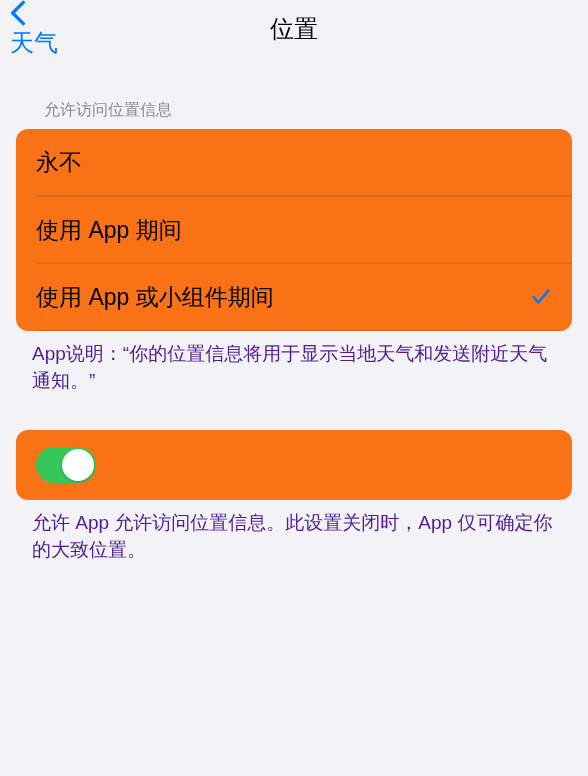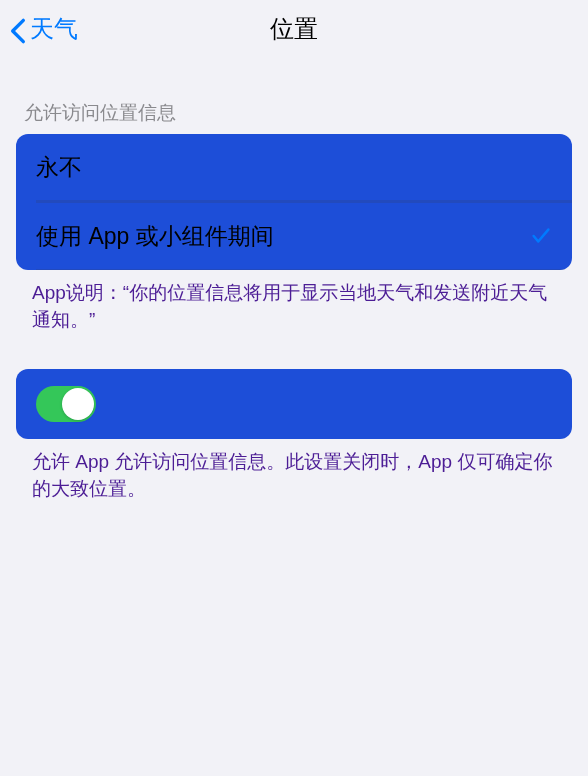--- a/index.html
+++ b/index.html
@@ -23,10 +23,11 @@
     }
     .back-button {
       display: flex;
-      align-items: flex-end;
+      align-items: flex-start;
       color: #007aff;
       font-size: 24px;
       cursor: pointer;
+      flex-direction: column;
     }
     .back-chevron {
       width: 16px;

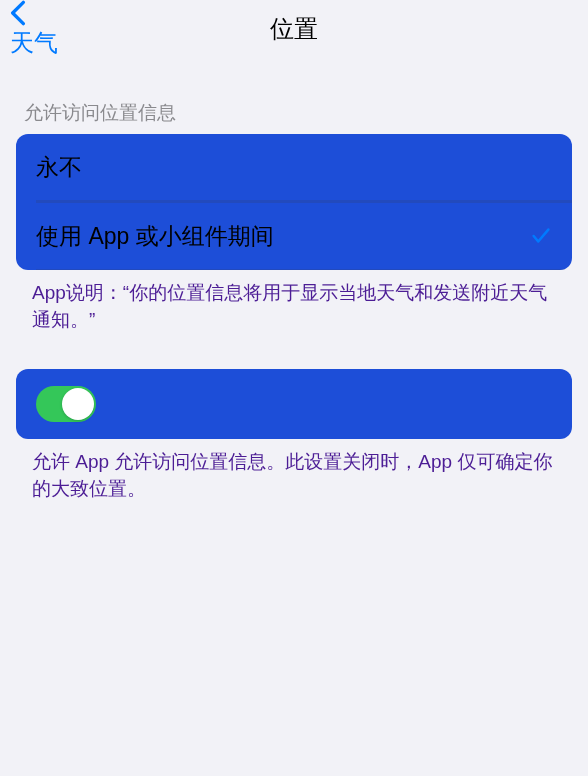--- a/index.html
+++ b/index.html
@@ -43,9 +43,9 @@
       color: #000;
     }
     .section-header {
-      padding: 42px 32px 8px 24px;
+      padding: 42px 32px 8px 44px;
       color: #8a8a8e;
-      font-size: 19px;
+      font-size: 16px;
     }
     .list-group {
       background: #1d4ed8;

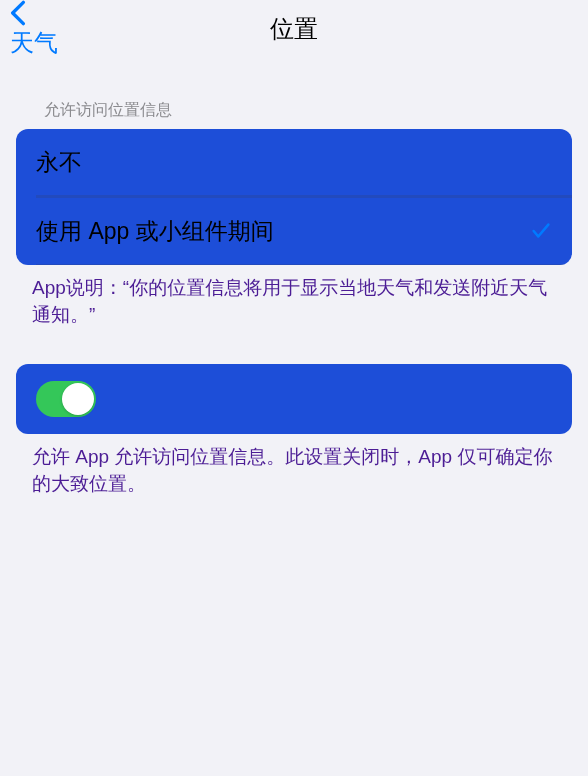--- a/index.html
+++ b/index.html
@@ -48,7 +48,7 @@
       font-size: 16px;
     }
     .list-group {
-      background: #1d4ed8;
+      background: #f97316;
       margin: 0 16px;
       border-radius: 12px;
       overflow: hidden;

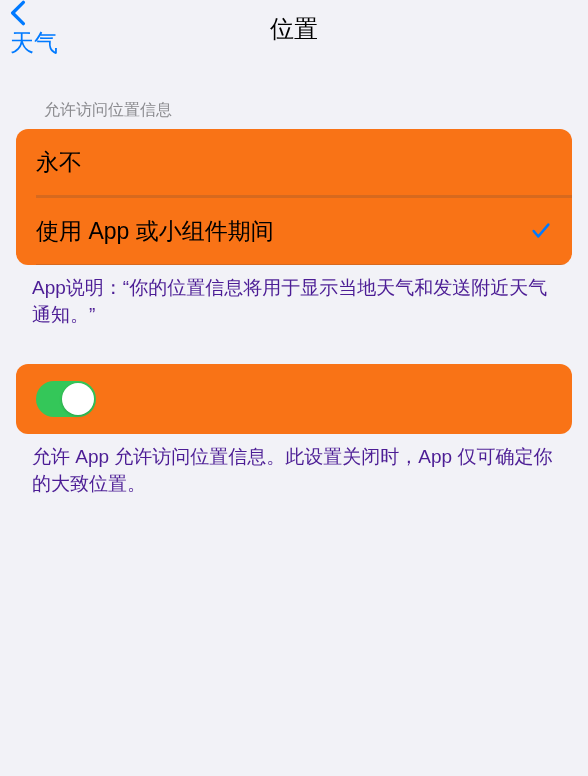--- a/index.html
+++ b/index.html
@@ -126,6 +126,9 @@
   </div>
   <div class="separator-inset"></div>
   <div class="separator-inset"></div>
+  <div class="list-item" style="border-bottom:none">
+    <span>使用 App 期间</span>
+  </div>
   <div class="separator-inset"></div>
   <div class="list-item" style="border-bottom:none">
     <span>使用 App 或小组件期间</span>

